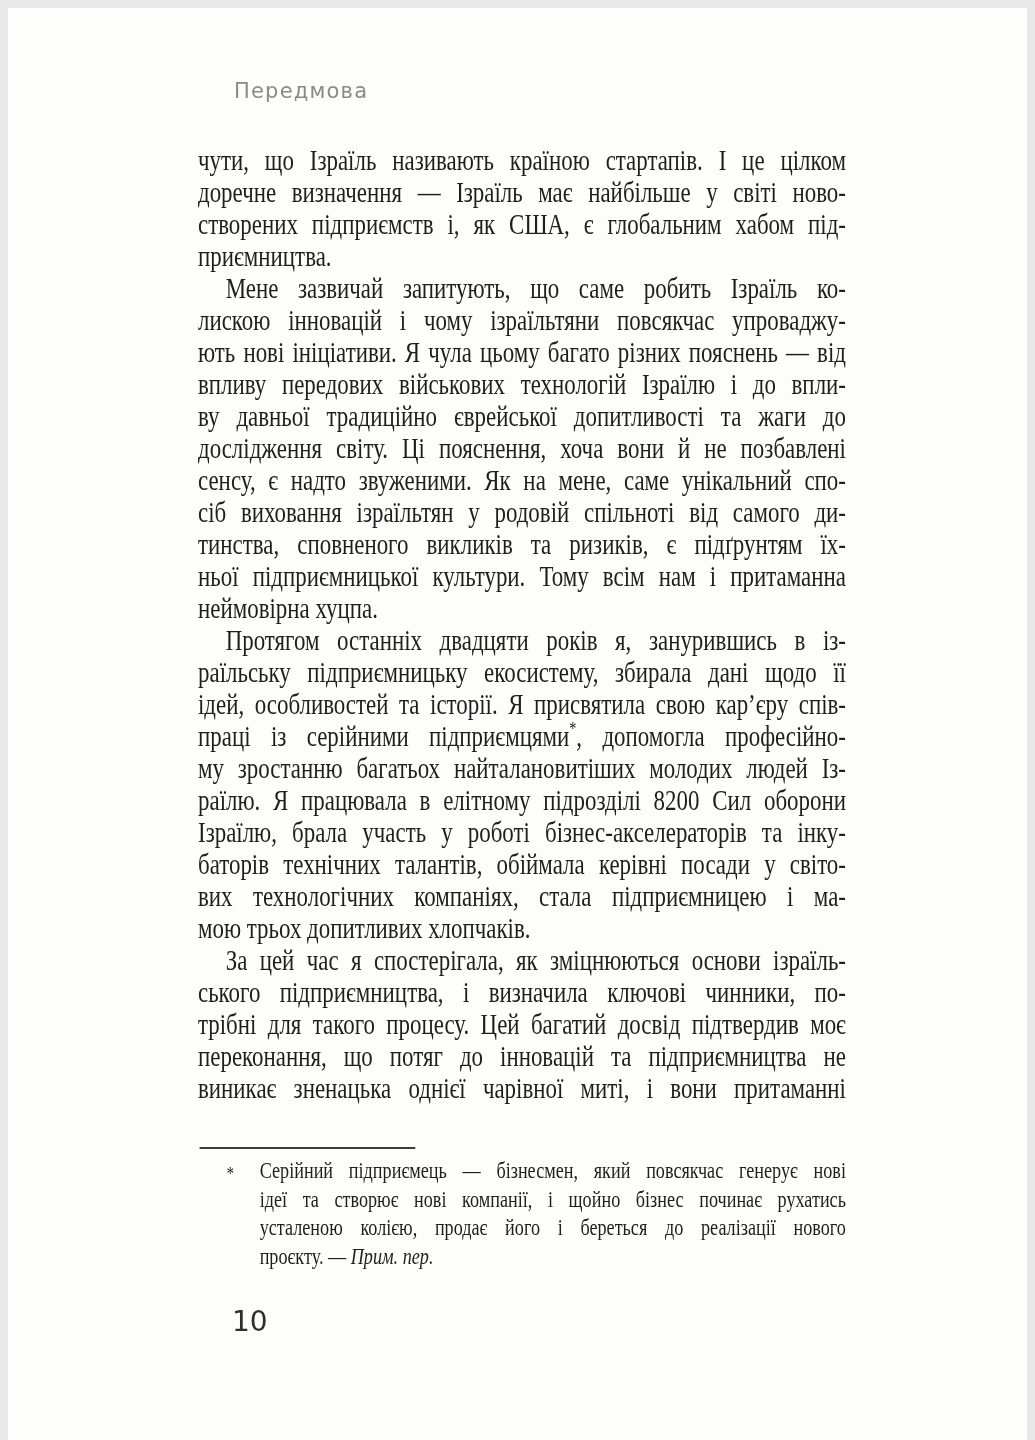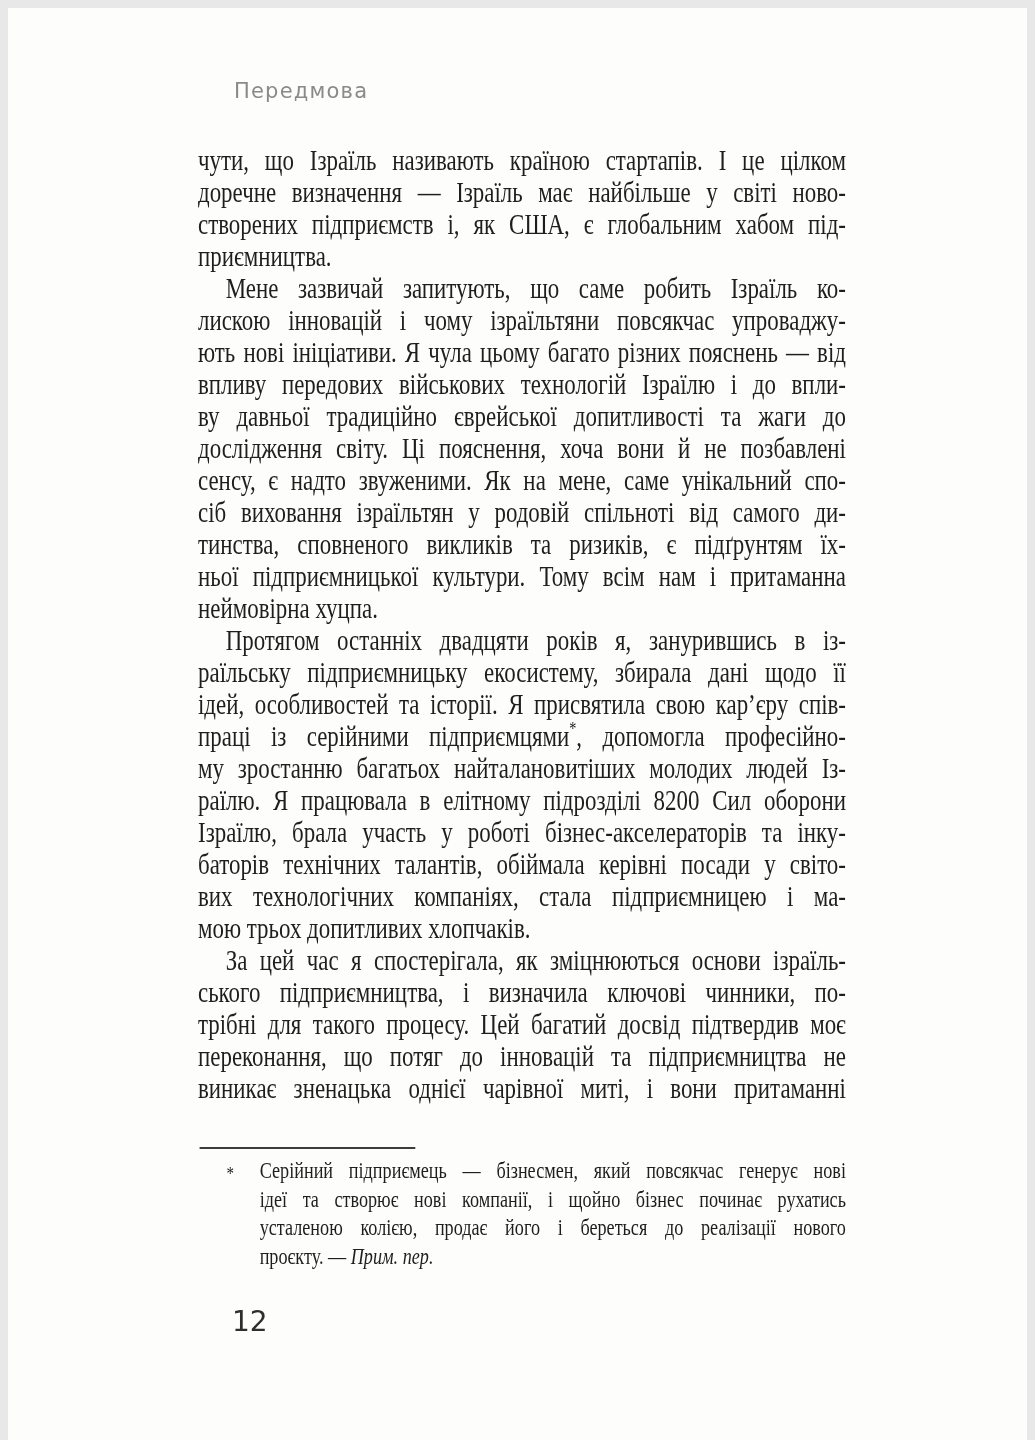--- a/index.html
+++ b/index.html
@@ -131,7 +131,7 @@
 
   </div>
 
-  <div class="page-number">12</div>
+  <div class="page-number">10</div>
 
 </div>
 

